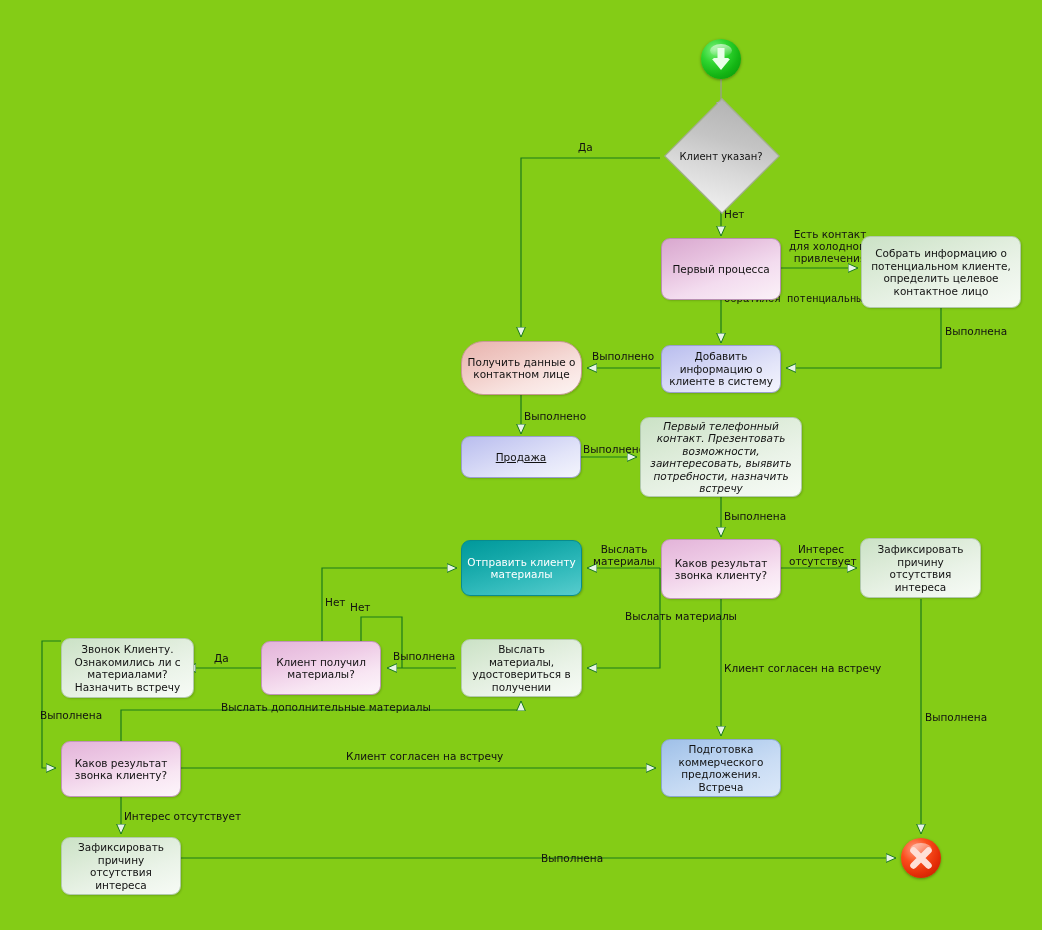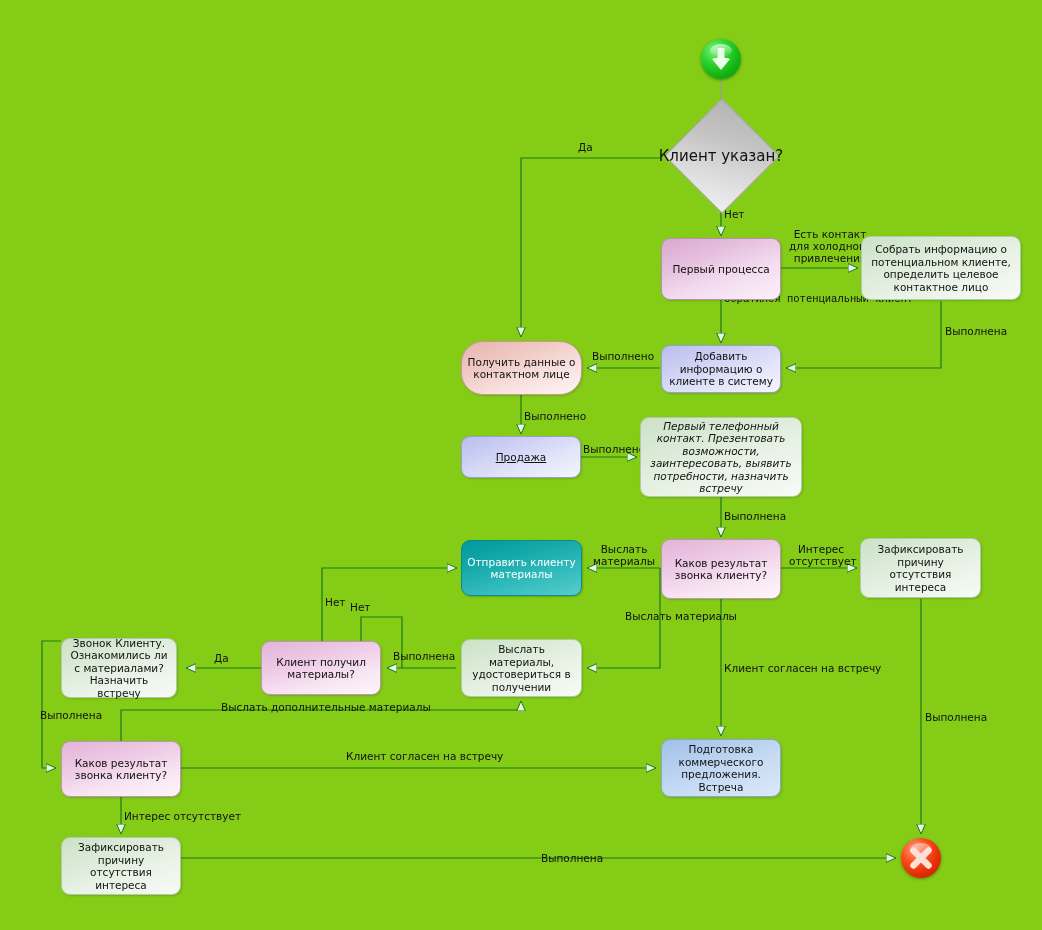--- a/index.html
+++ b/index.html
@@ -72,7 +72,7 @@
   .diamond .dlabel{
     position:absolute;inset:0;
     display:flex;align-items:center;justify-content:center;
-    font-size:15px;color:#111;text-align:center;
+    font-size:10px;color:#111;text-align:center;
     white-space:nowrap;
   }
 

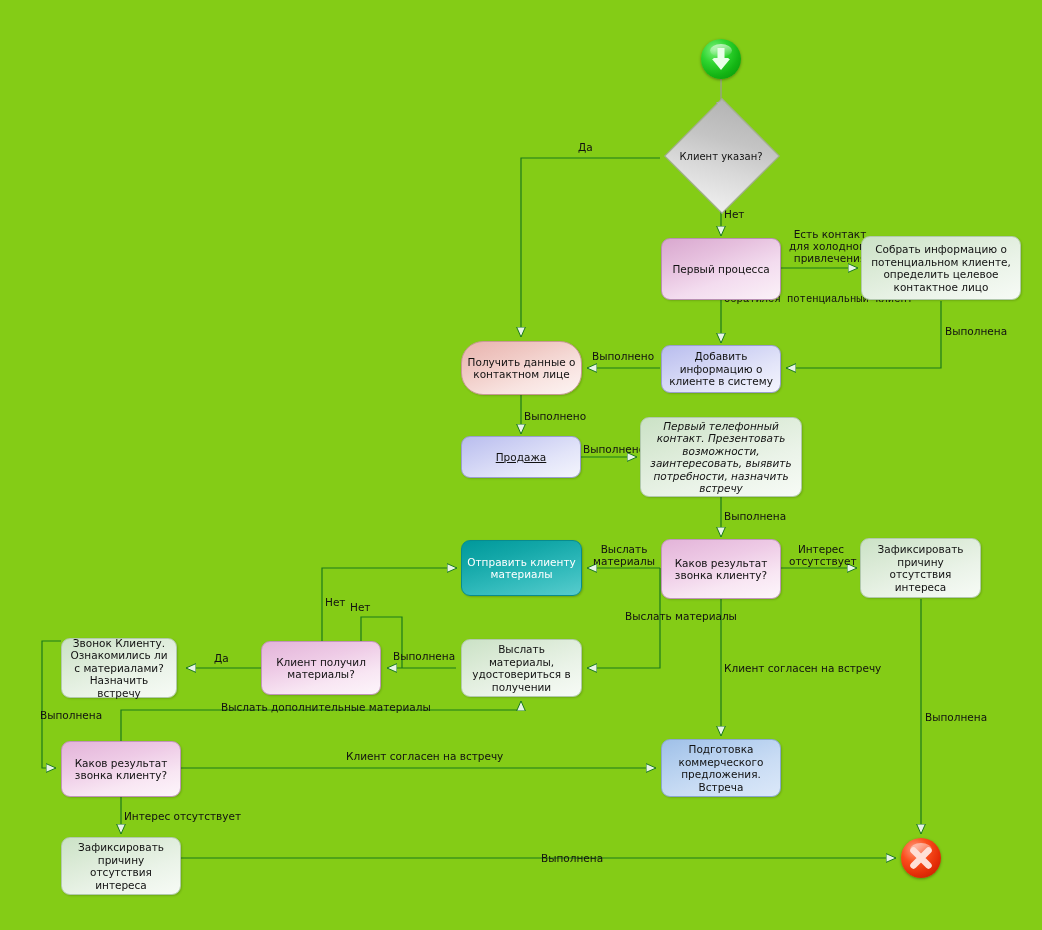--- a/index.html
+++ b/index.html
@@ -219,7 +219,7 @@
     <span>Первый процесса</span>
   </div>
 
-  <div class="node n-green" style="left:861px;top:236px;width:160px;height:64px;">
+  <div class="node n-green" style="left:861px;top:236px;width:160px;height:72px;">
     <span>Собрать информацию о потенциальном клиенте, определить целевое контактное лицо</span>
   </div>
 

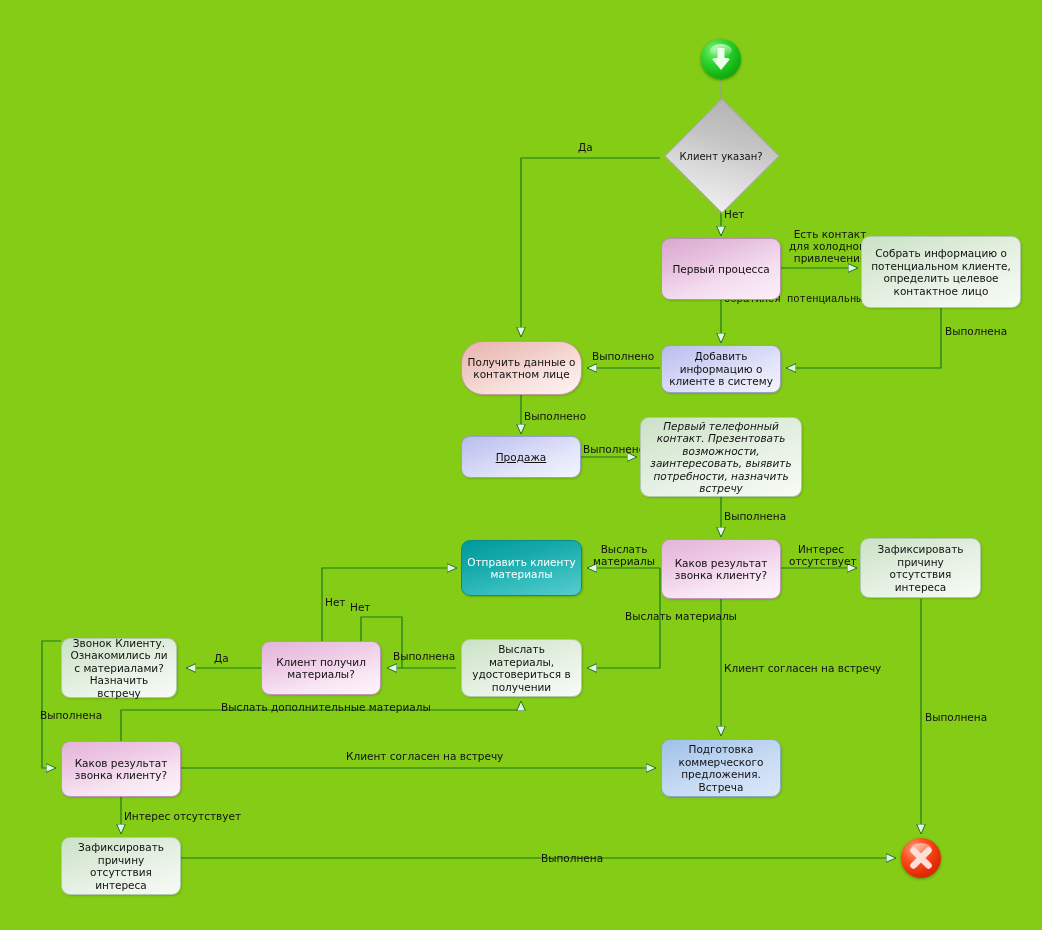--- a/index.html
+++ b/index.html
@@ -251,7 +251,7 @@
     <span>Зафиксировать причину отсутствия интереса</span>
   </div>
 
-  <div class="node n-green" style="left:61px;top:638px;width:116px;height:60px;">
+  <div class="node n-green" style="left:61px;top:638px;width:133px;height:60px;">
     <span>Звонок Клиенту. Ознакомились ли с материалами? Назначить встречу</span>
   </div>
 

